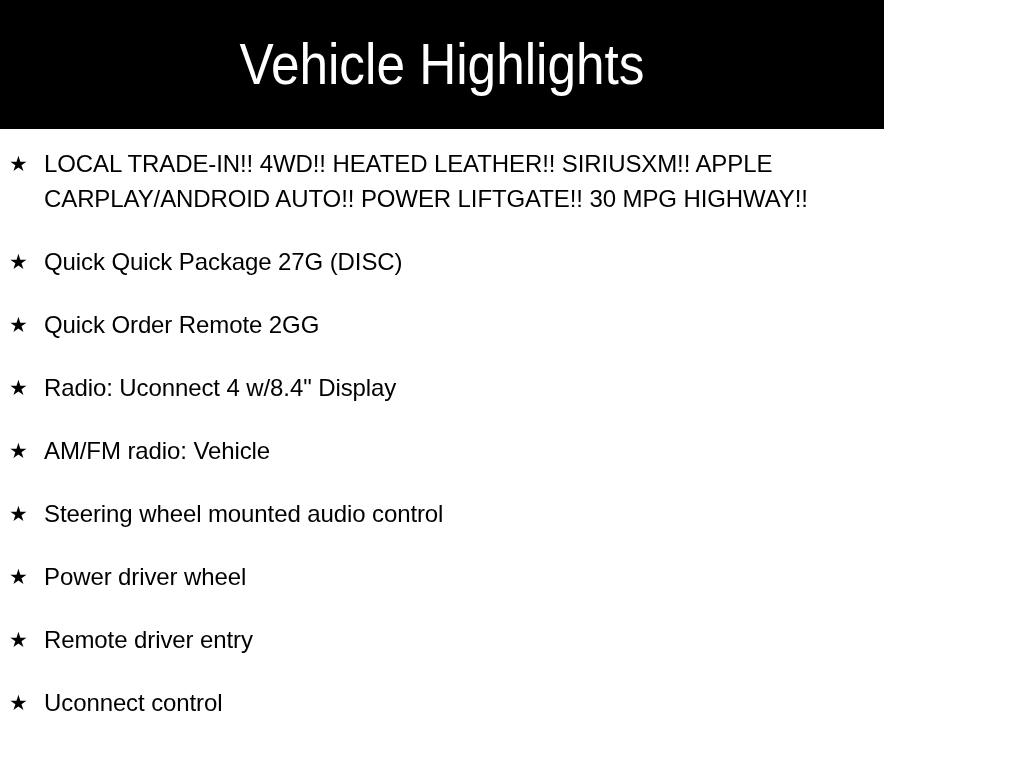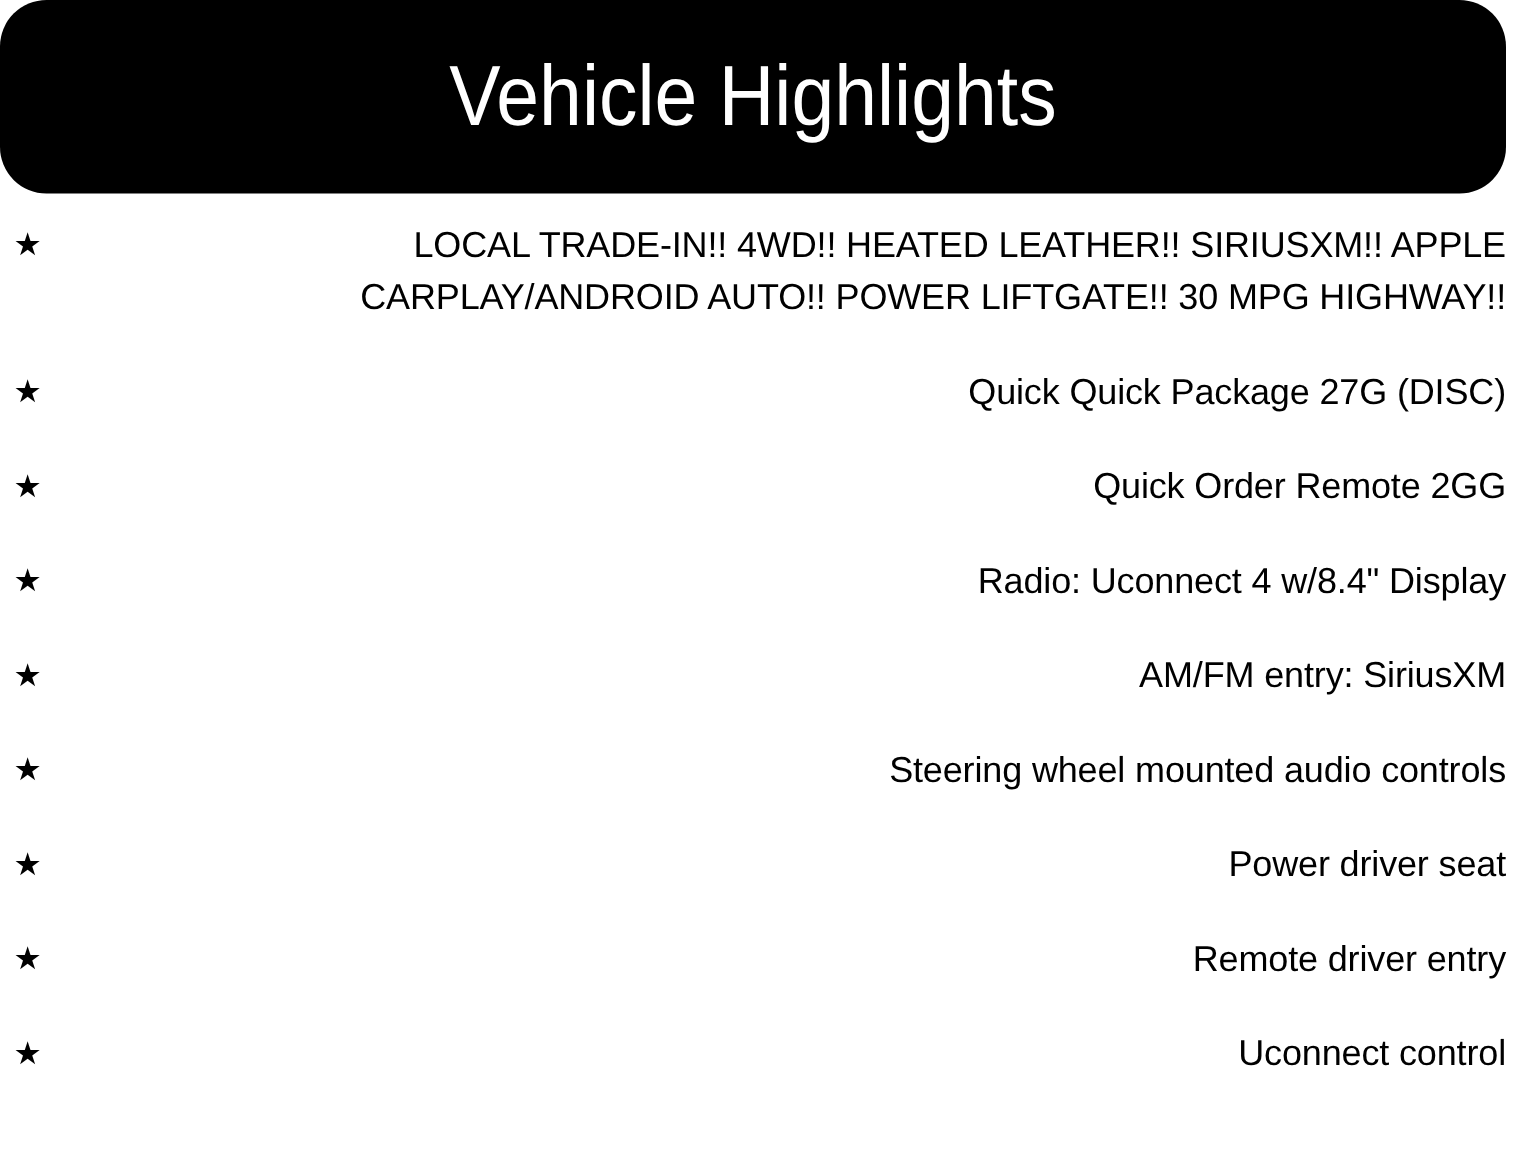--- a/index.html
+++ b/index.html
@@ -28,13 +28,12 @@
     position: absolute;
     left: 0;
     top: 0;
-    width: 1004px;
+    width: 884px;
     height: 129px;
     background: #000000;
     display: flex;
     align-items: center;
     justify-content: center;
-    border-radius: 31px;
   }
   .header-title {
     color: #ffffff;

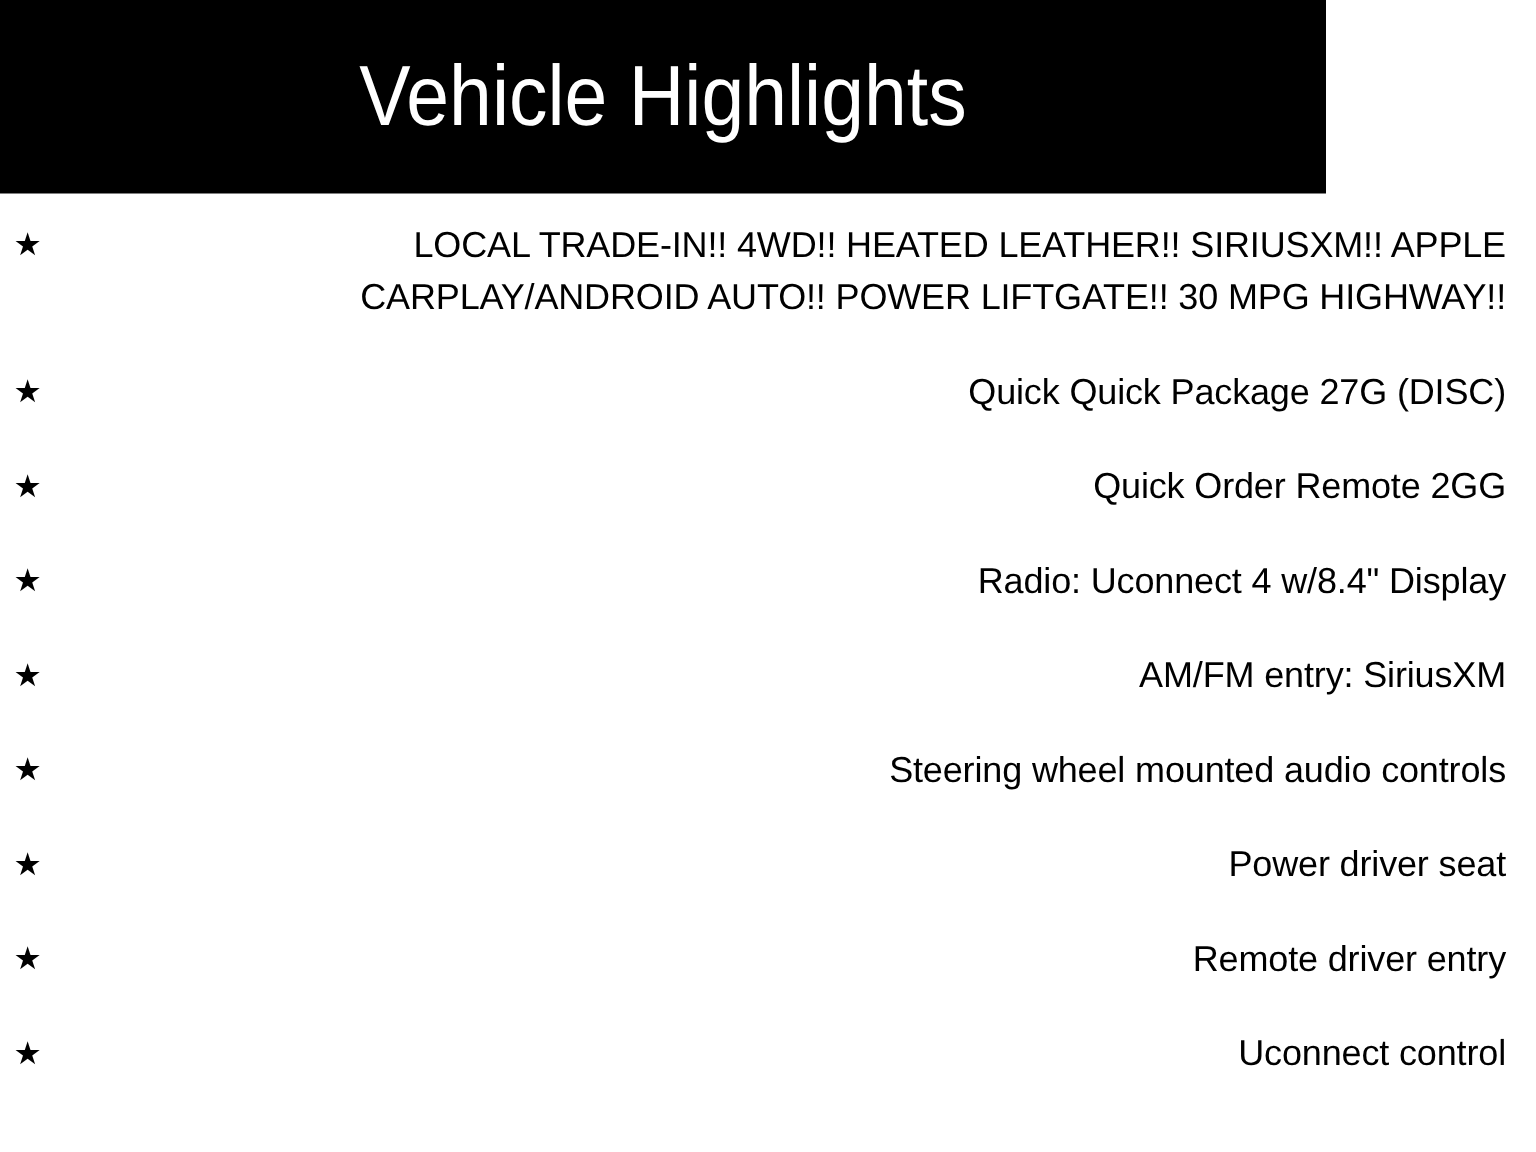--- a/index.html
+++ b/index.html
@@ -88,7 +88,6 @@
 
   .highlight-text {
     display: block;
-    text-align: right;
   }
 </style>
 </head>

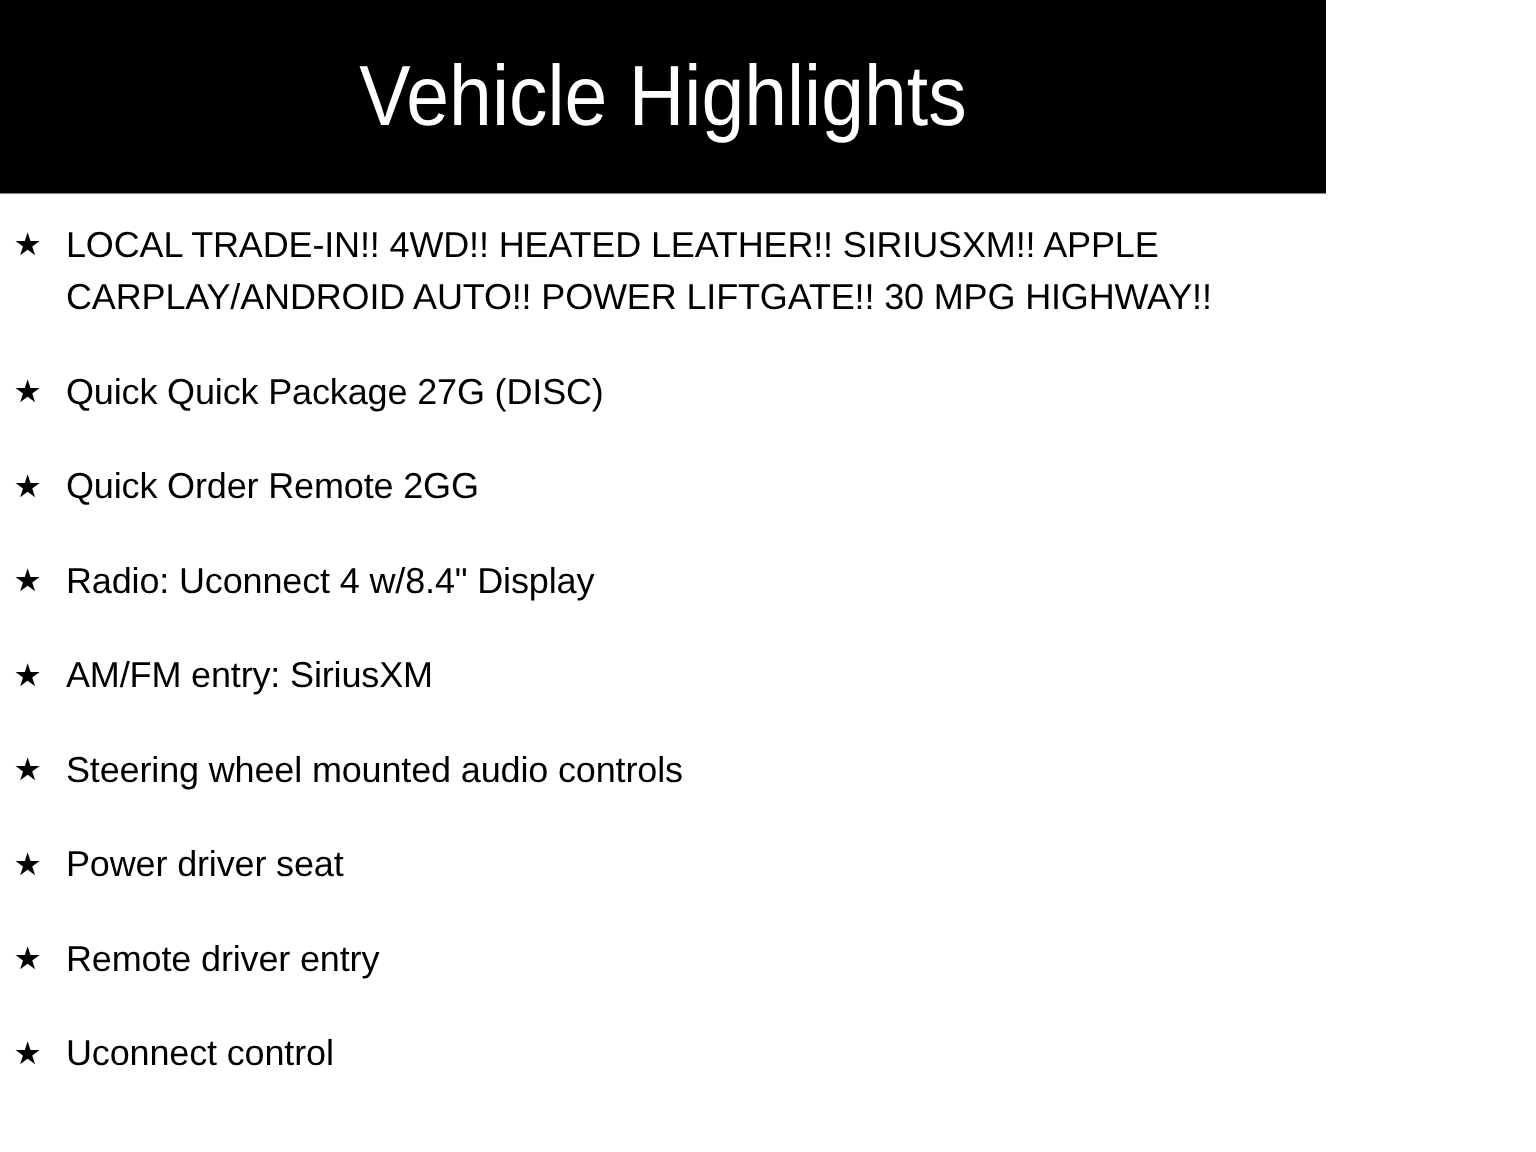--- a/index.html
+++ b/index.html
@@ -123,7 +123,7 @@
 
     <li class="highlight-item">
       <span class="bullet-star">★</span>
-      <span class="highlight-text">AM/FM entry: SiriusXM</span>
+      <span class="highlight-text">AM/FM radio: Vehicle</span>
     </li>
 
     <li class="highlight-item">

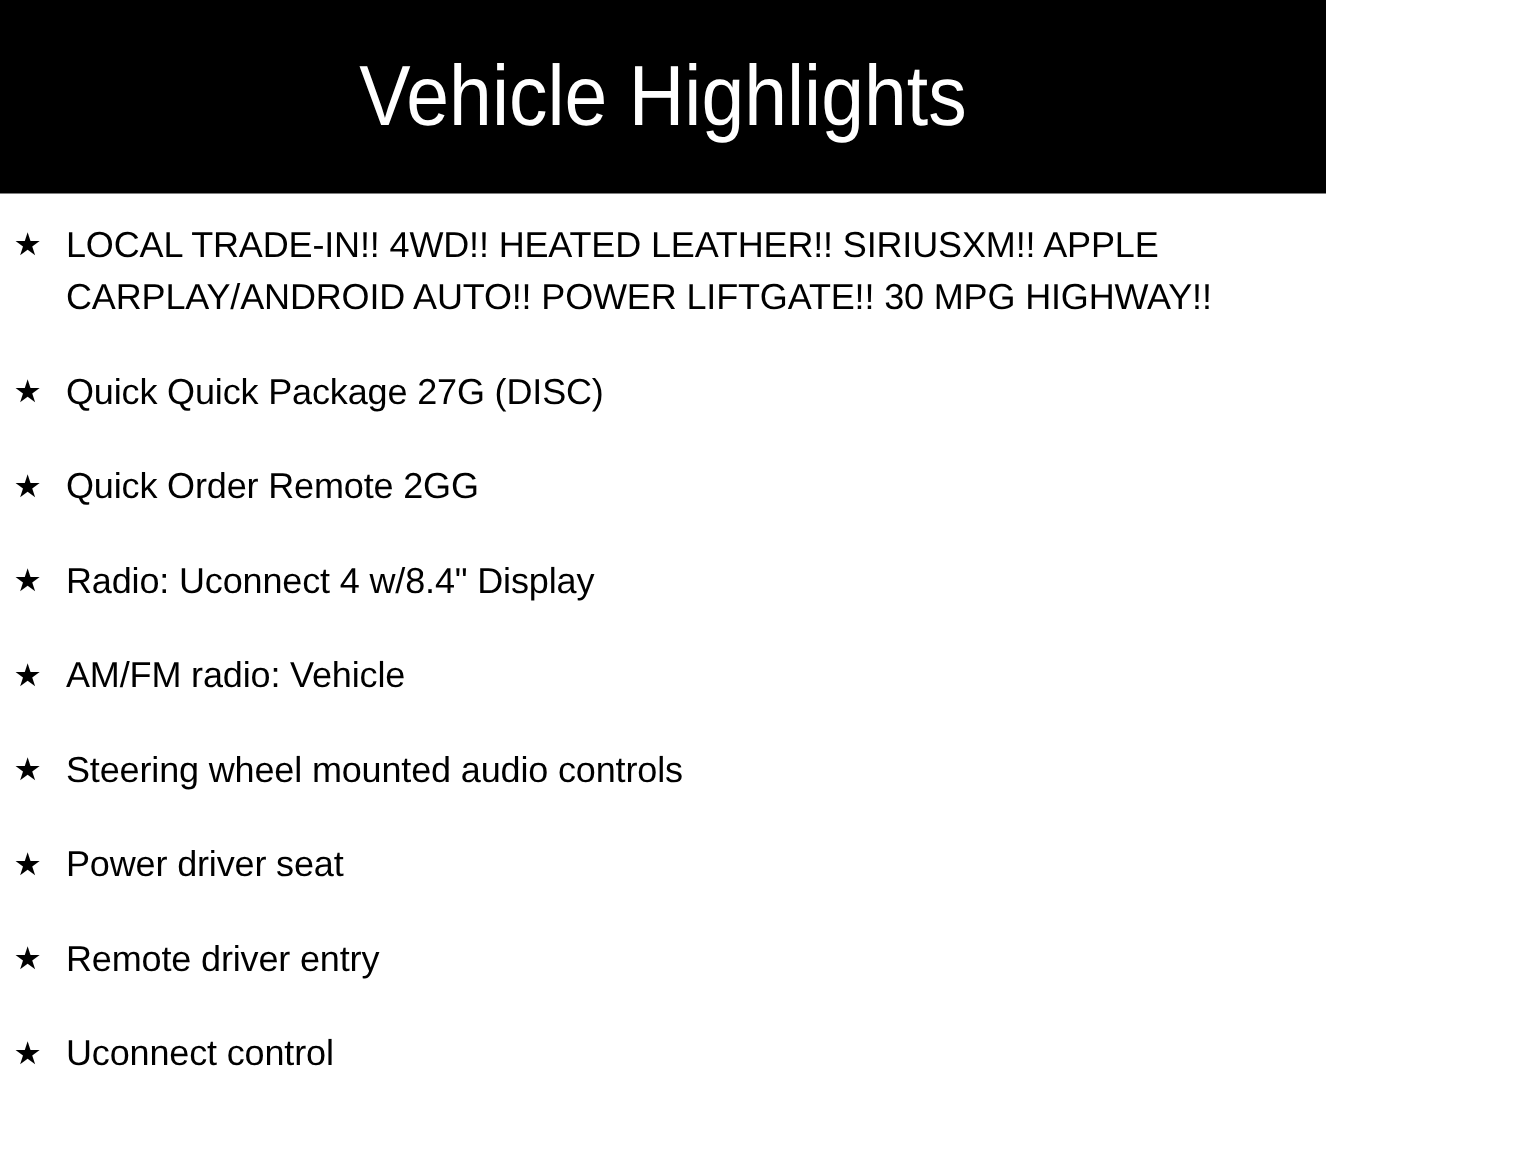--- a/index.html
+++ b/index.html
@@ -128,7 +128,7 @@
 
     <li class="highlight-item">
       <span class="bullet-star">★</span>
-      <span class="highlight-text">Steering wheel mounted audio controls</span>
+      <span class="highlight-text">Steering wheel mounted audio control</span>
     </li>
 
     <li class="highlight-item">

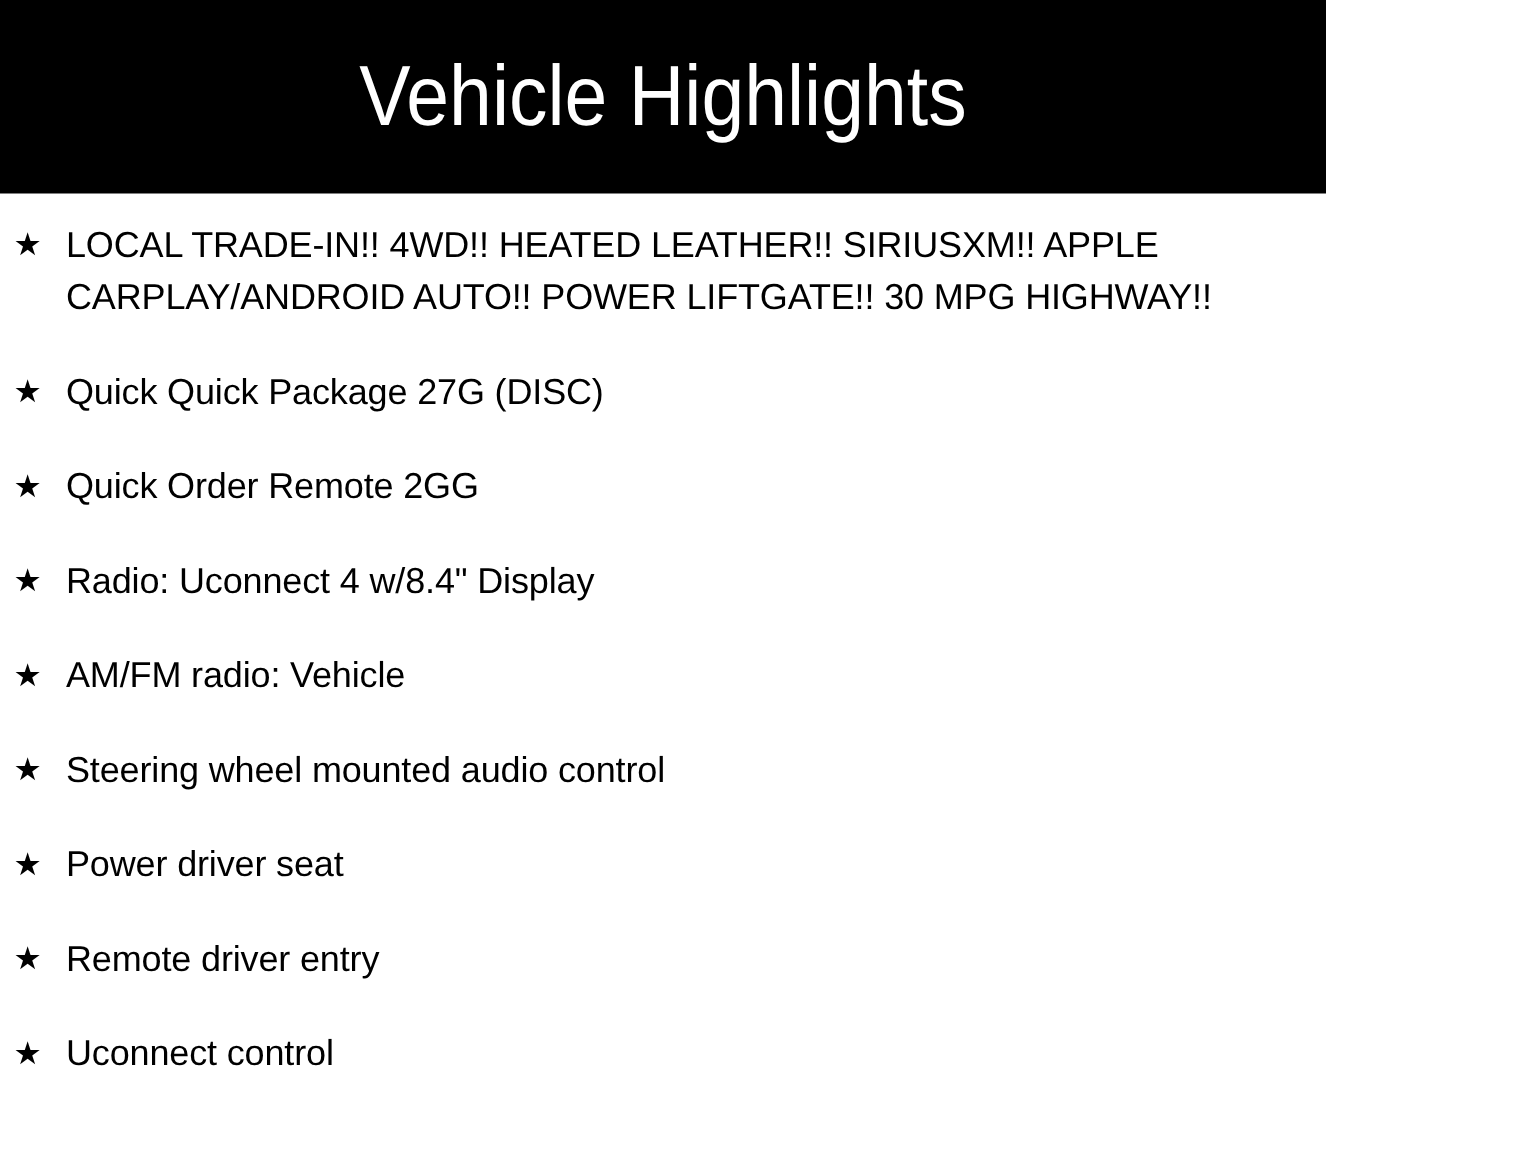--- a/index.html
+++ b/index.html
@@ -133,7 +133,7 @@
 
     <li class="highlight-item">
       <span class="bullet-star">★</span>
-      <span class="highlight-text">Power driver seat</span>
+      <span class="highlight-text">Power driver wheel</span>
     </li>
 
     <li class="highlight-item">

